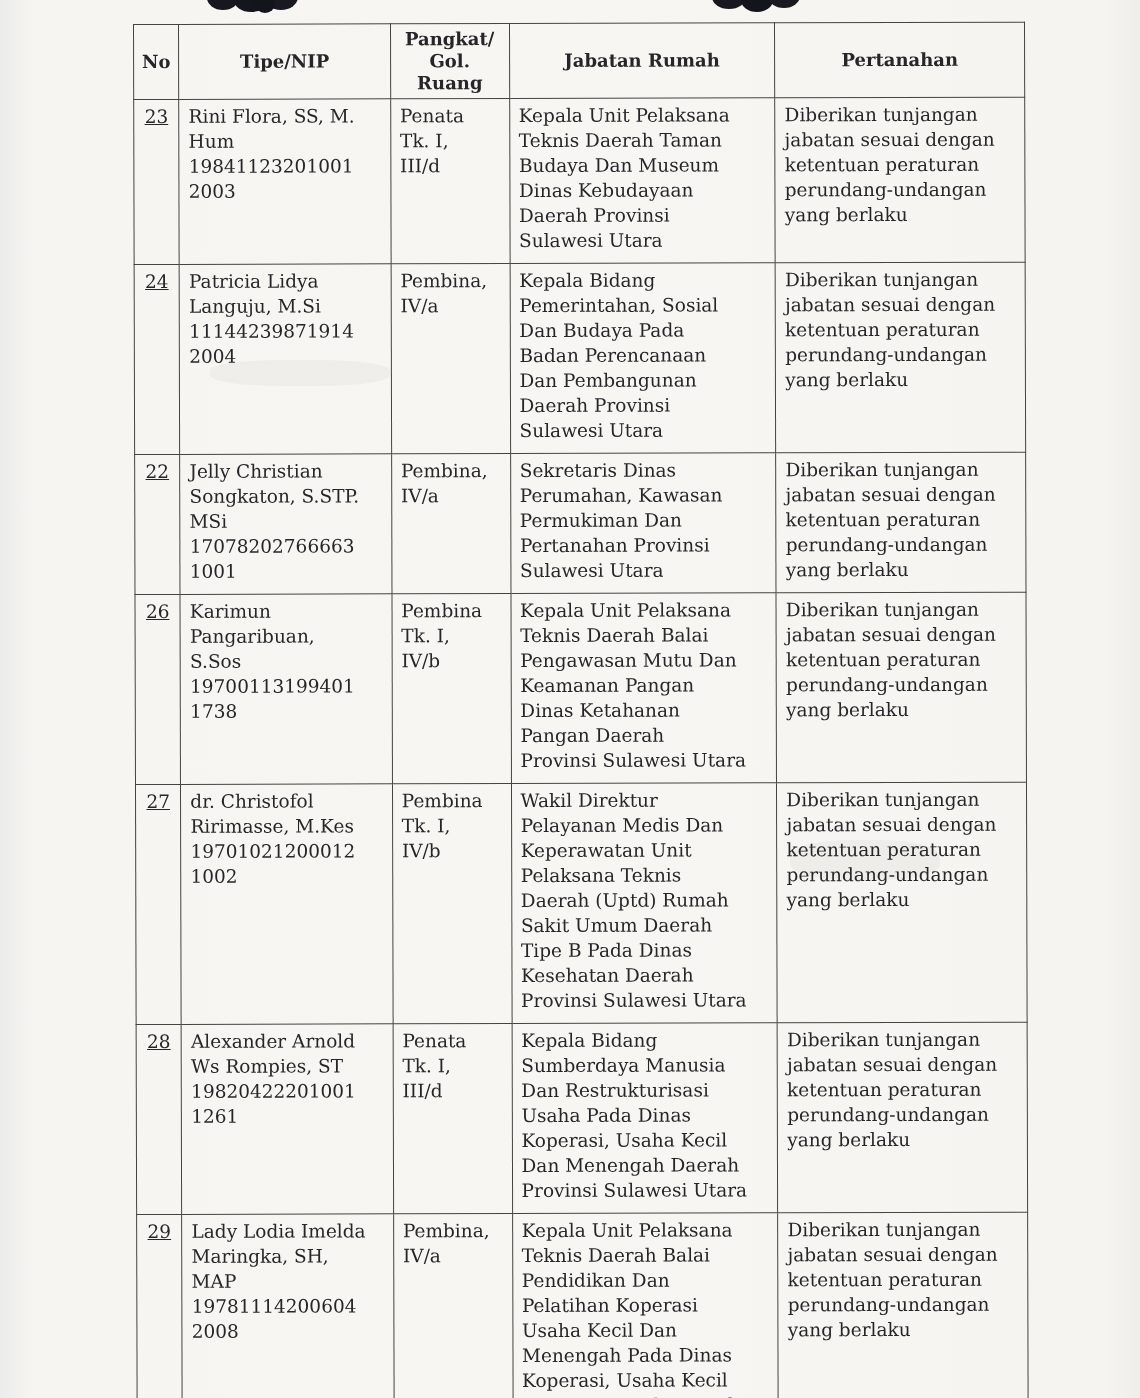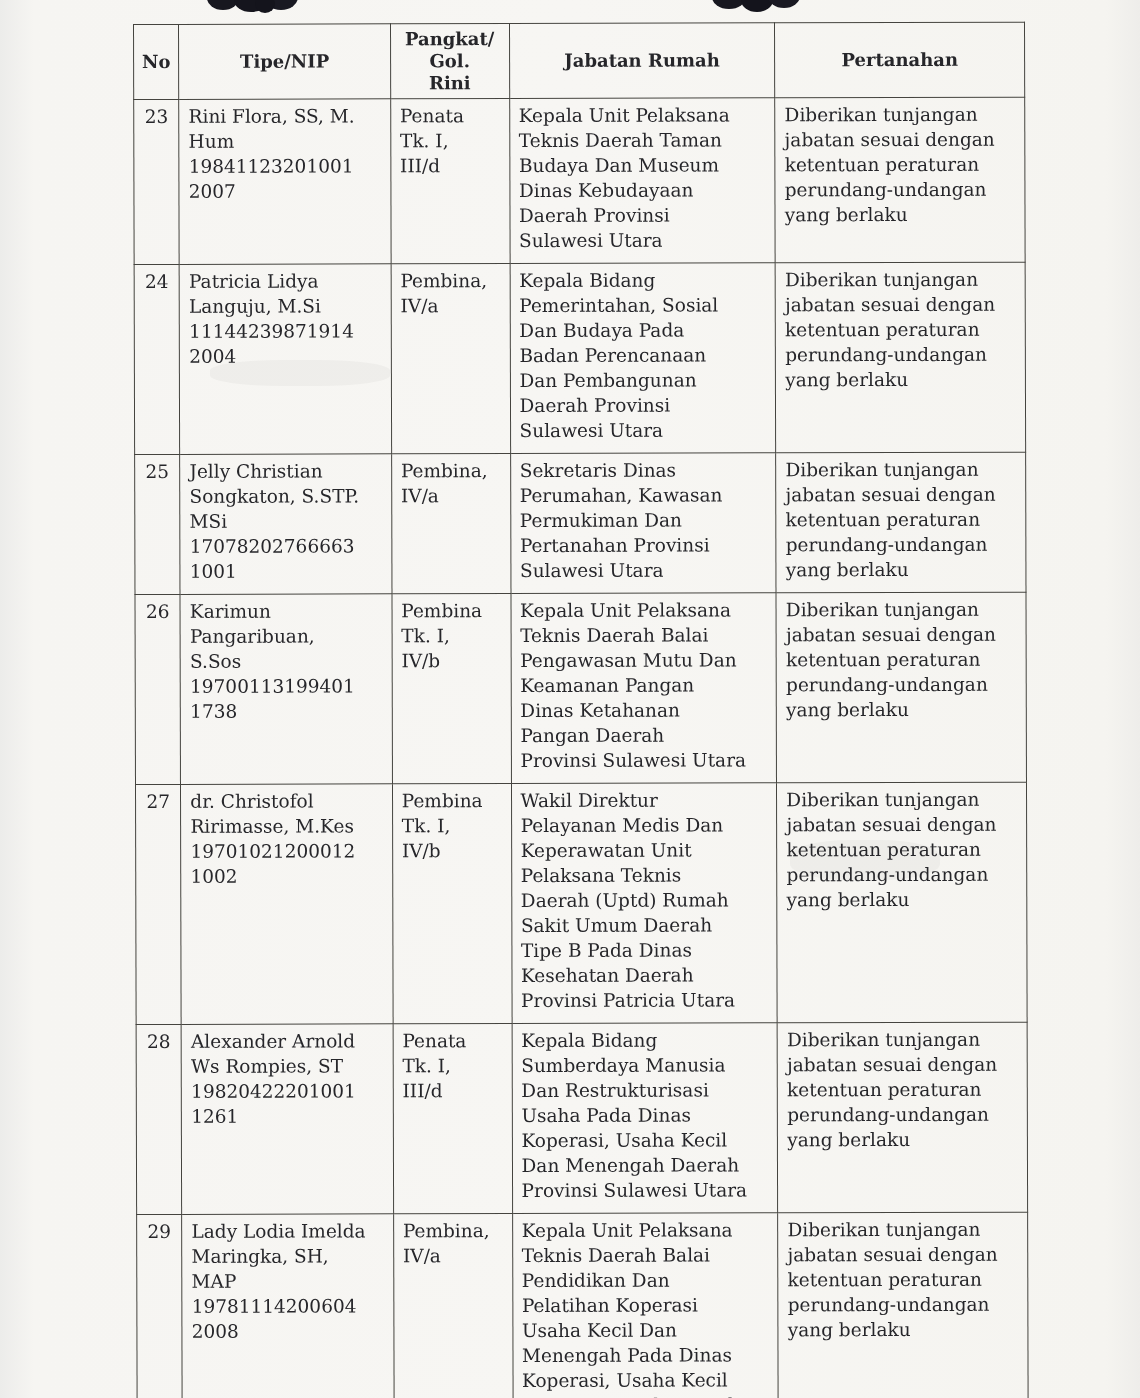--- a/index.html
+++ b/index.html
@@ -117,7 +117,7 @@
           <th>Tipe/NIP</th>
           <th>Pangkat/
 Gol.
-Rini</th>
+Ruang</th>
           <th>Jabatan Rumah</th>
           <th>Pertanahan</th>
         </tr>

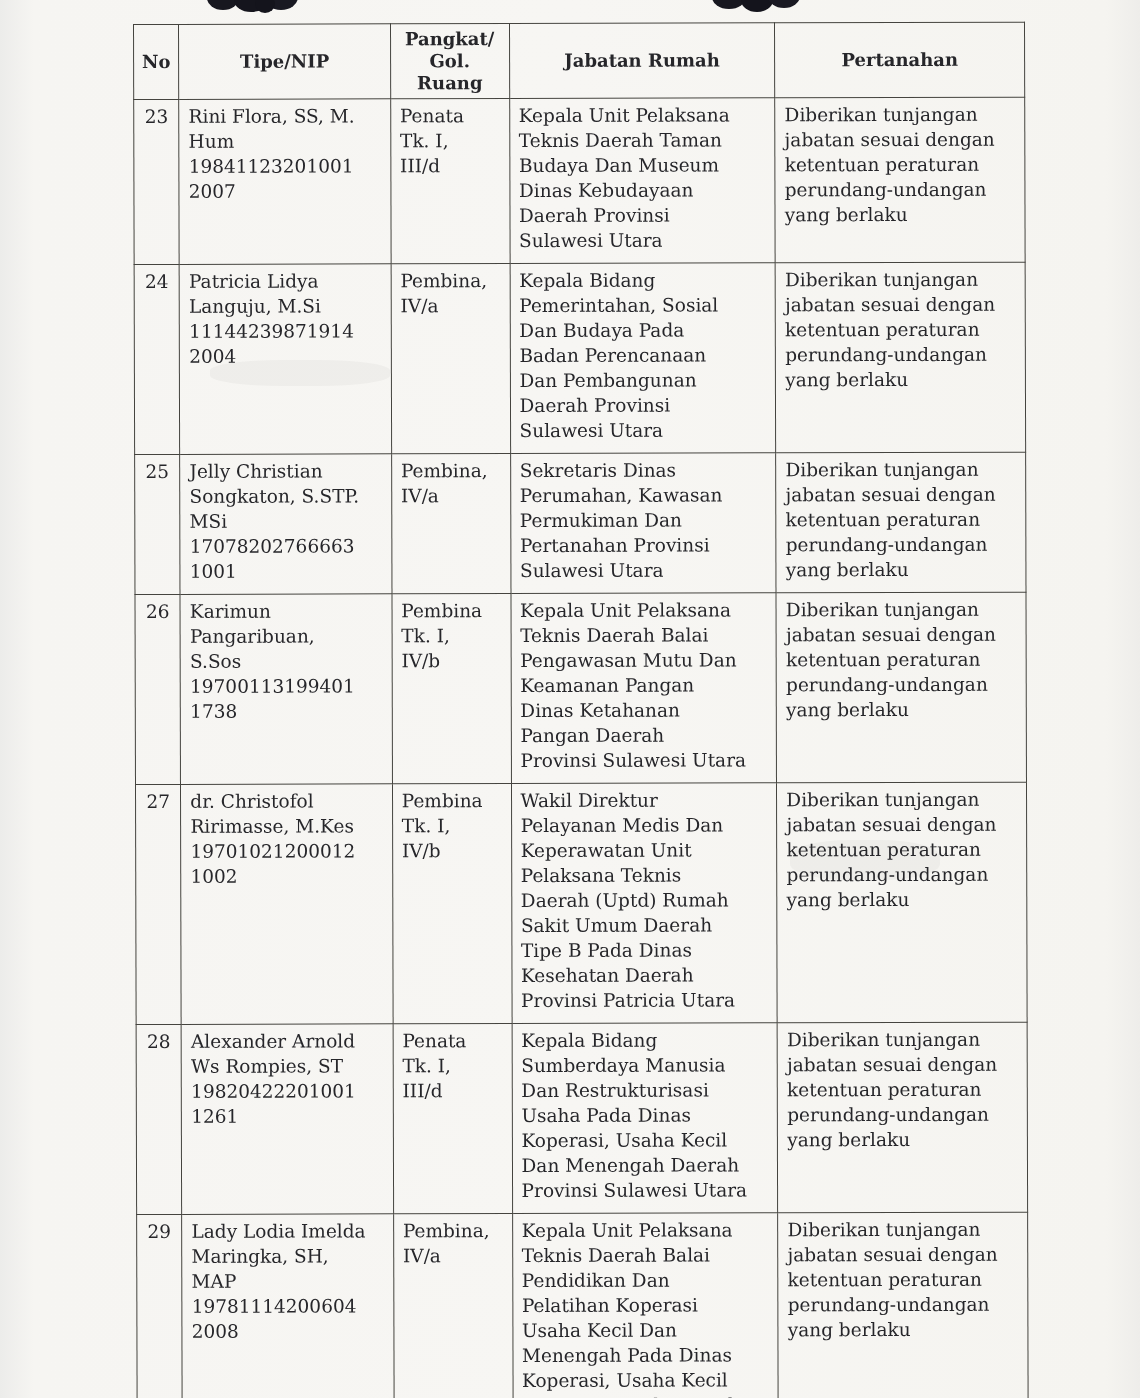--- a/index.html
+++ b/index.html
@@ -69,6 +69,7 @@
     text-align: center;
     padding-left: 2px;
     padding-right: 2px;
+    text-decoration: underline;
   }
   
   .smudge {

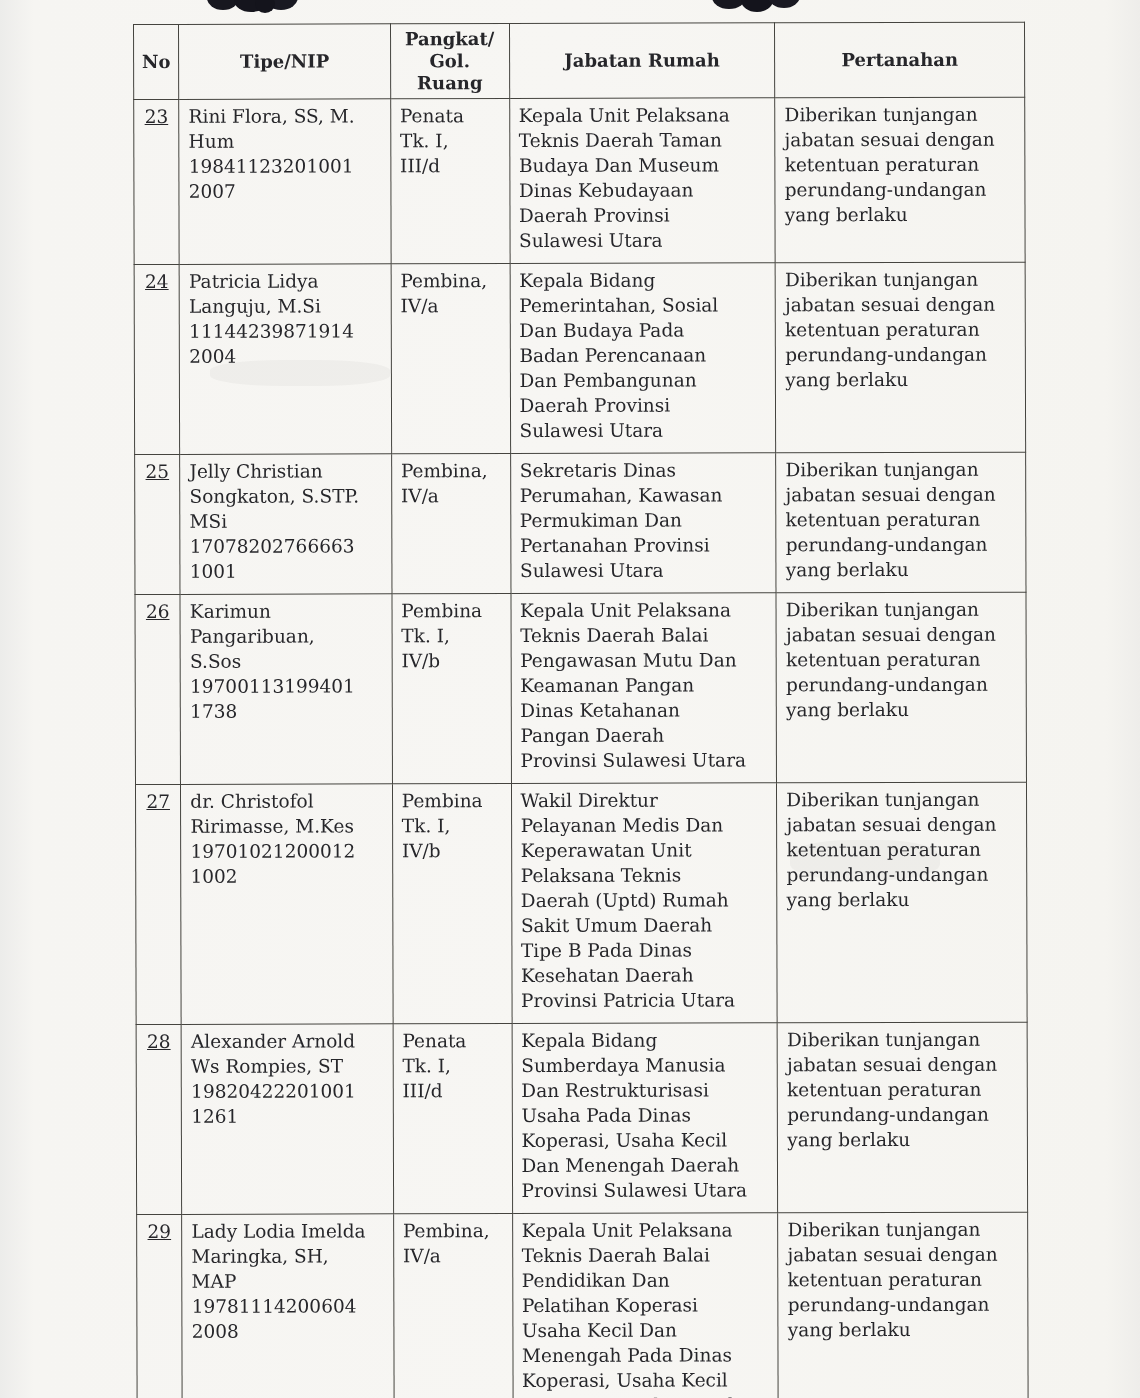--- a/index.html
+++ b/index.html
@@ -129,7 +129,7 @@
             <td class="cell-nama-nip">Rini Flora, SS, M.
 Hum
 19841123201001
-2007</td>
+2003</td>
             <td class="cell-pangkat">Penata
 Tk. I,
 III/d</td>

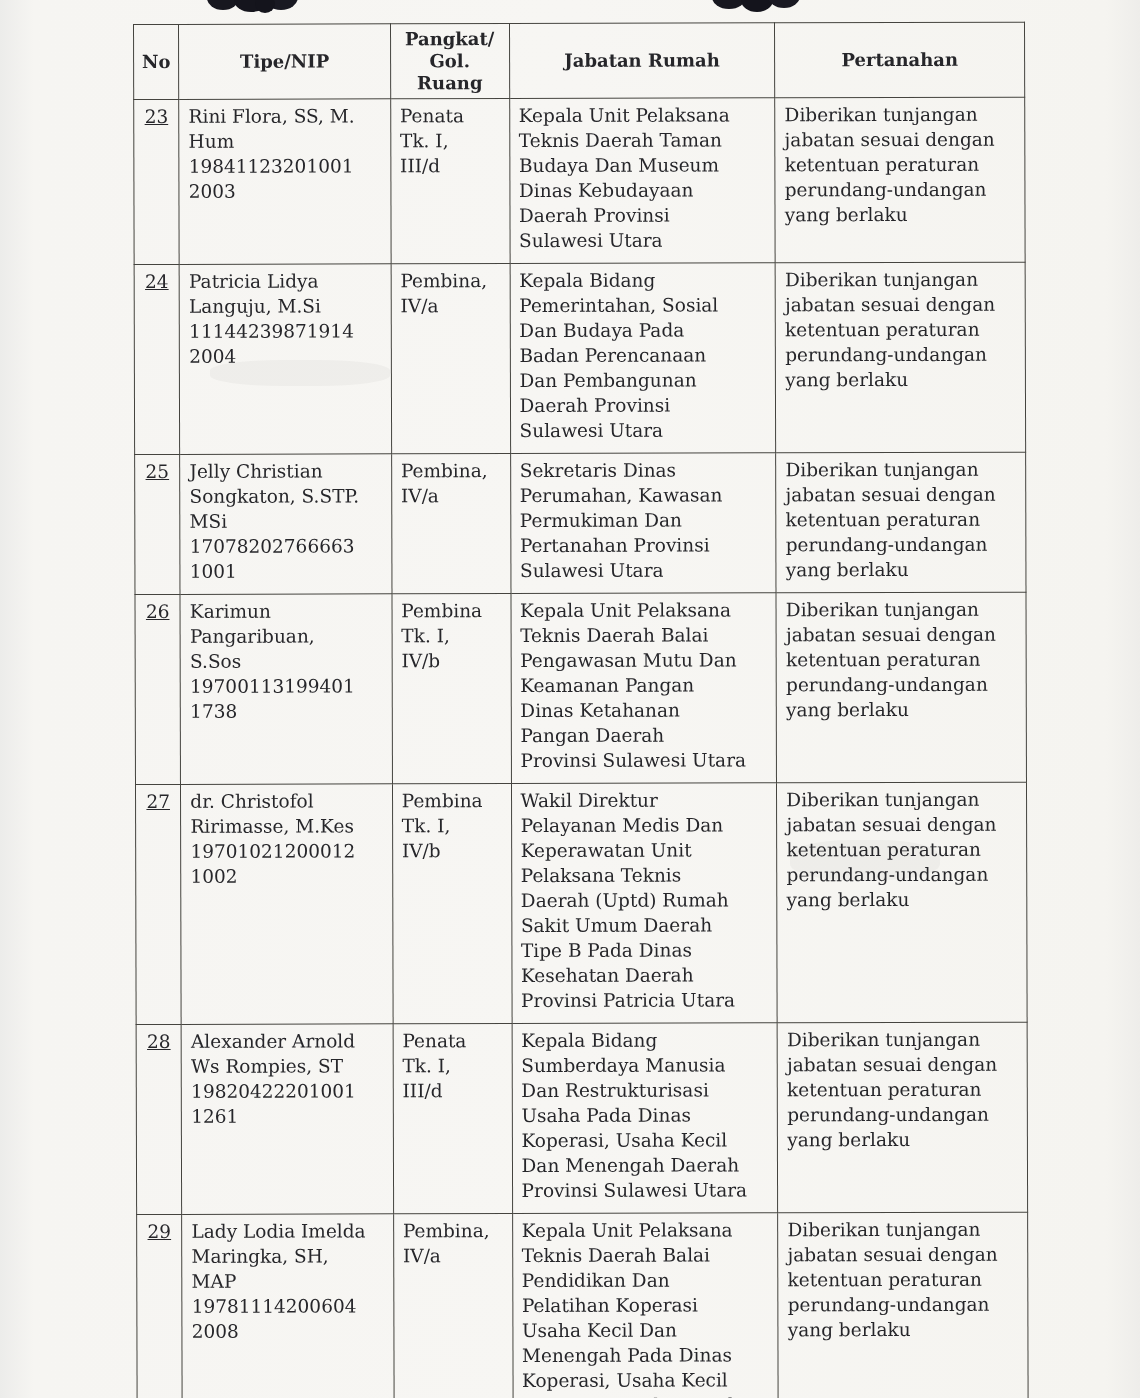--- a/index.html
+++ b/index.html
@@ -167,7 +167,7 @@
 yang berlaku</td>
           </tr>
           <tr>
-            <td class="cell-no">25</td>
+            <td class="cell-no">22</td>
             <td class="cell-nama-nip">Jelly Christian
 Songkaton, S.STP.
 MSi

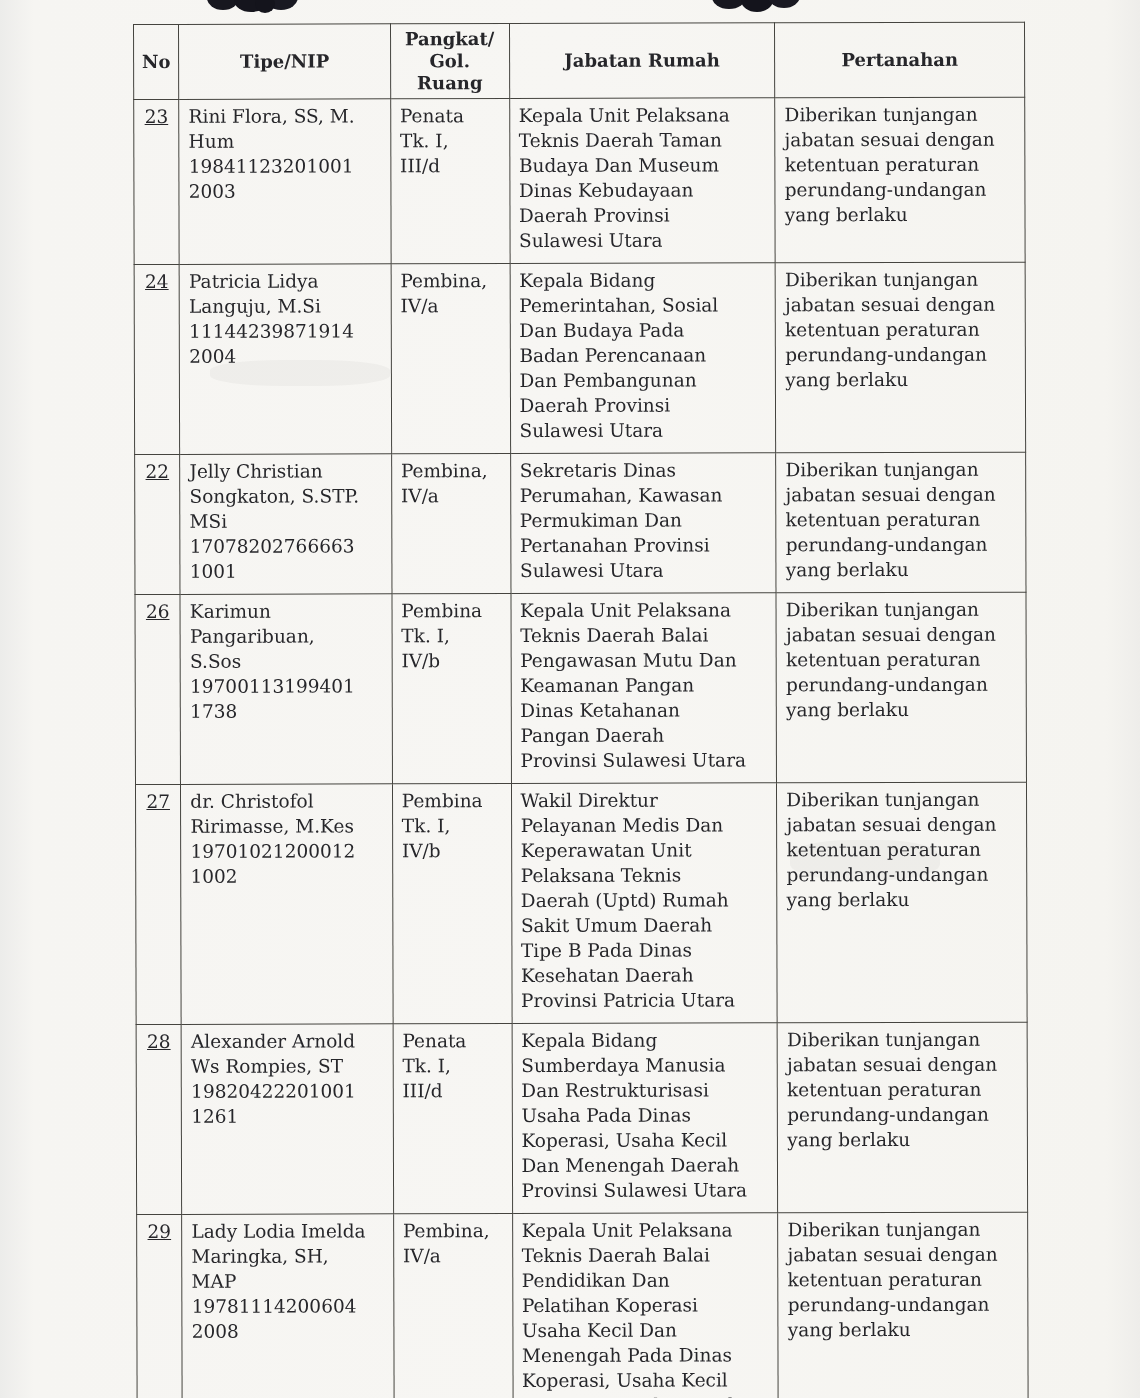--- a/index.html
+++ b/index.html
@@ -226,7 +226,7 @@
 Sakit Umum Daerah
 Tipe B Pada Dinas
 Kesehatan Daerah
-Provinsi Patricia Utara</td>
+Provinsi Sulawesi Utara</td>
             <td class="cell-keterangan">Diberikan tunjangan
 jabatan sesuai dengan
 ketentuan peraturan

